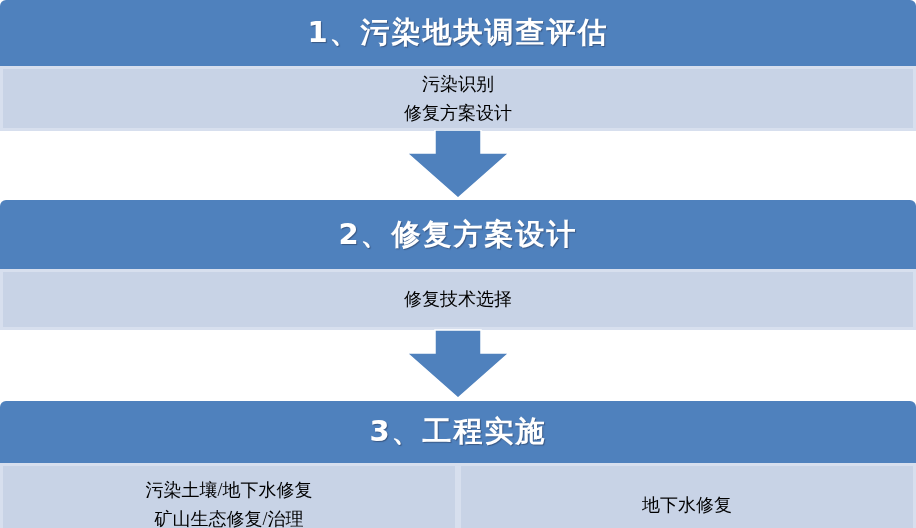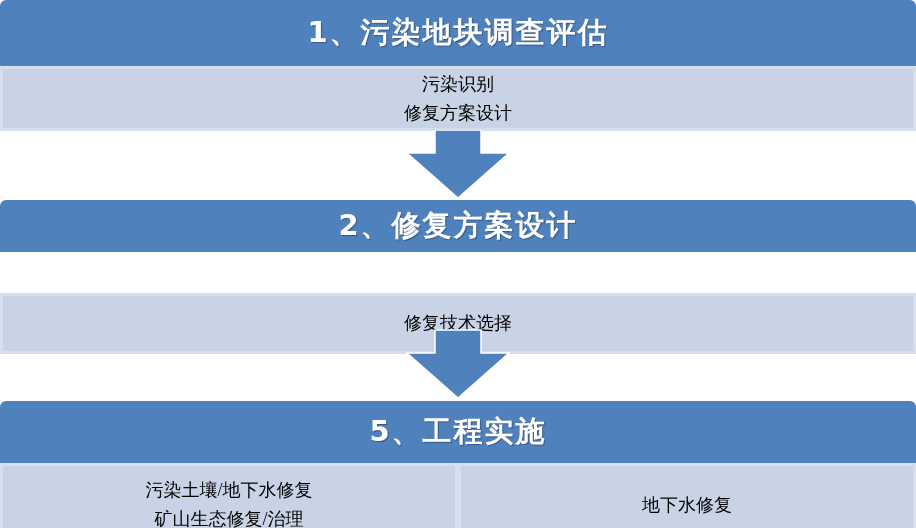--- a/index.html
+++ b/index.html
@@ -29,7 +29,7 @@
     text-shadow:1px 1px 1px rgba(40,55,85,0.55);
   }
   .header-1{top:0;height:66px;}
-  .header-2{top:200px;height:52px;}
+  .header-2{top:200px;height:69px;}
   .header-3{top:401px;height:62px;}
   .stage-cells{
     position:absolute;left:0;width:916px;

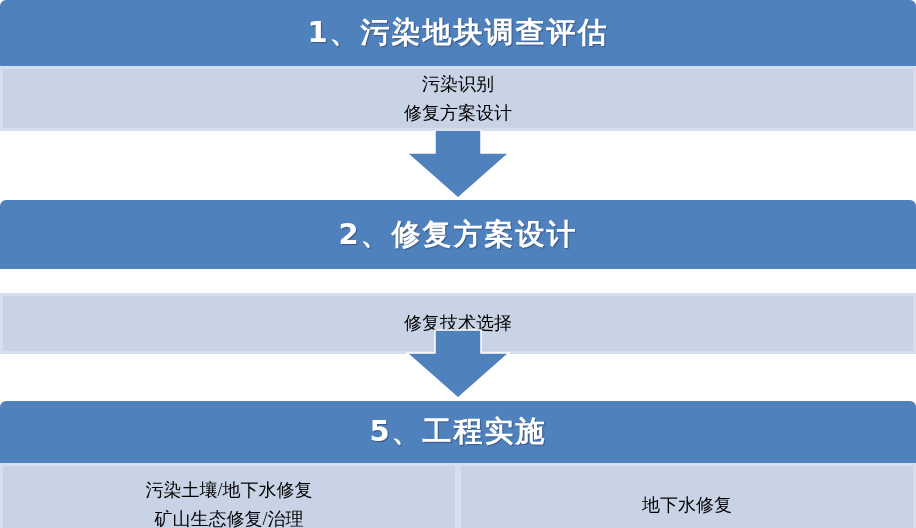--- a/index.html
+++ b/index.html
@@ -39,7 +39,7 @@
     display:flex;gap:6px;
   }
   .row-1{top:66px;height:65px;}
-  .row-2{top:269px;height:61px;margin-top:24px;}
+  .row-2{top:269px;height:61px;}
   .row-3{top:463px;height:84px;}
   .cell{
     flex:1 1 0;

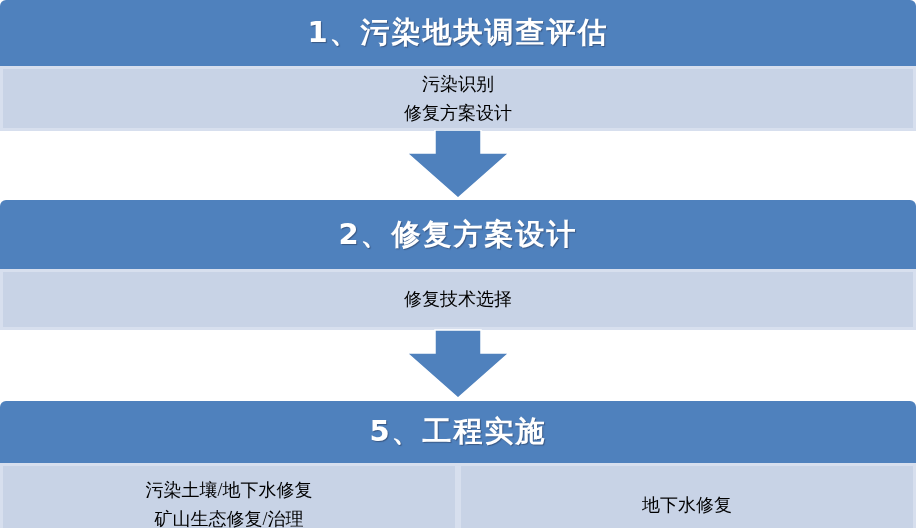--- a/index.html
+++ b/index.html
@@ -95,7 +95,7 @@
   </svg>
 
   <div class="stage-header header-3">
-    <span>5、工程实施</span>
+    <span>3、工程实施</span>
   </div>
   <div class="stage-cells row-3">
     <div class="cell">

